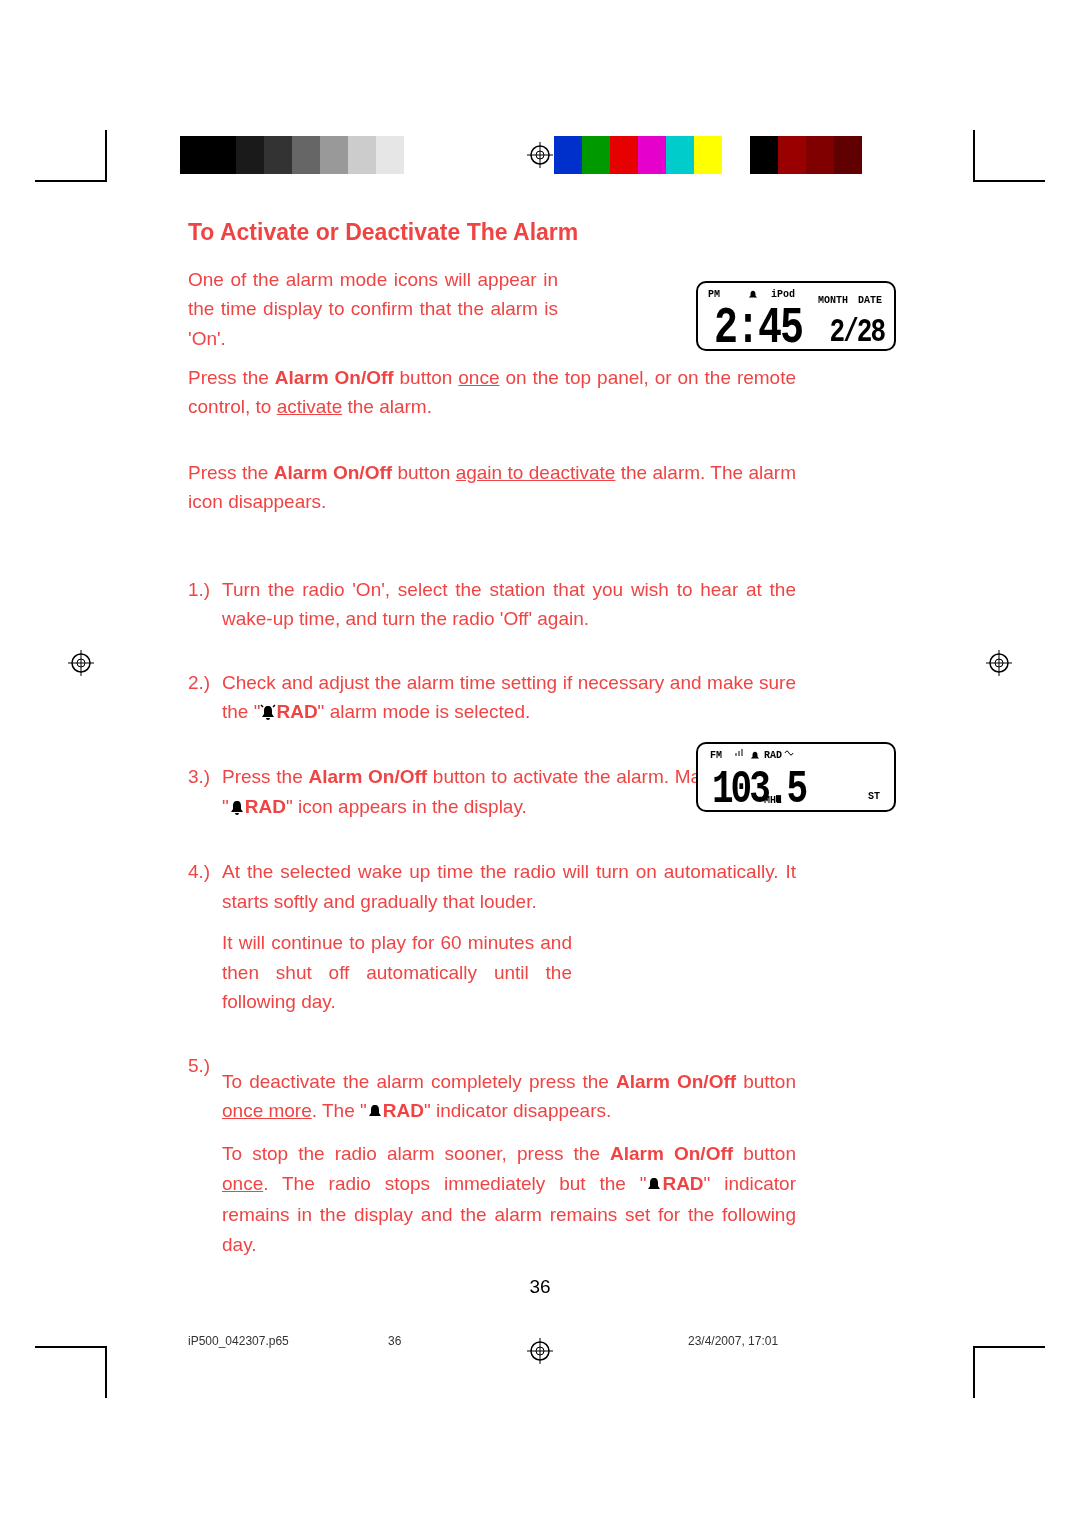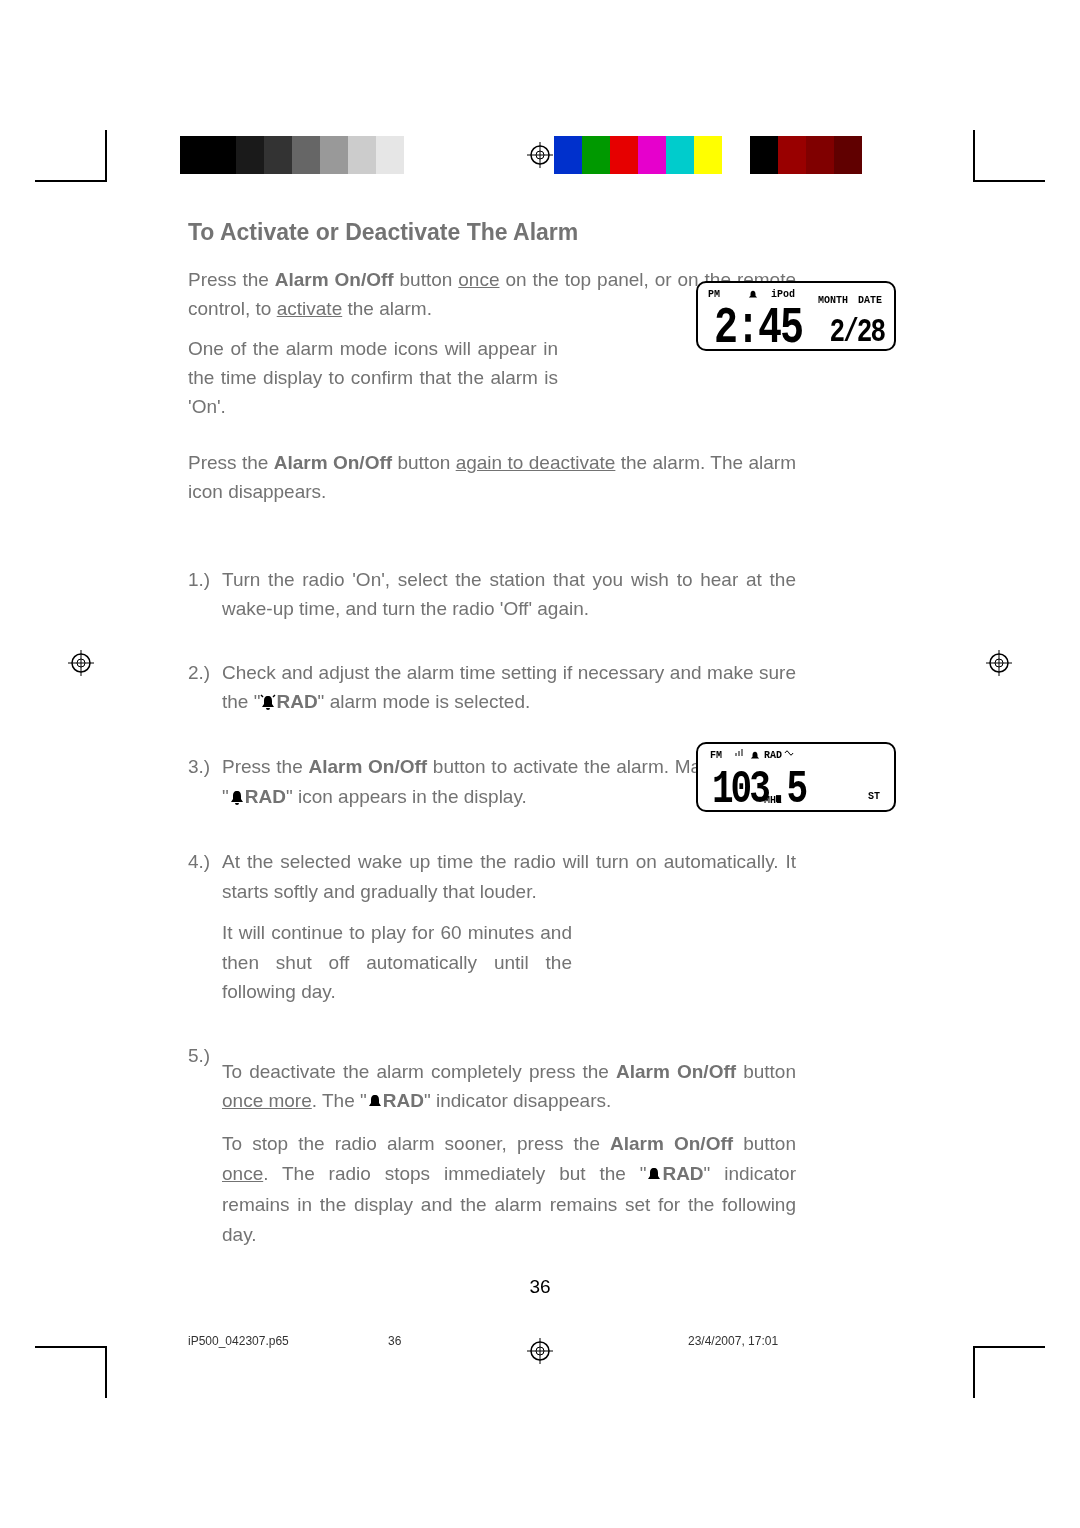--- a/index.html
+++ b/index.html
@@ -86,7 +86,7 @@
     width: 608px;
     font-size: 19px;
     line-height: 1.55;
-    color: #737373;
+    color: #ef4444;
   }
   h2.section {
     font-size: 23px;

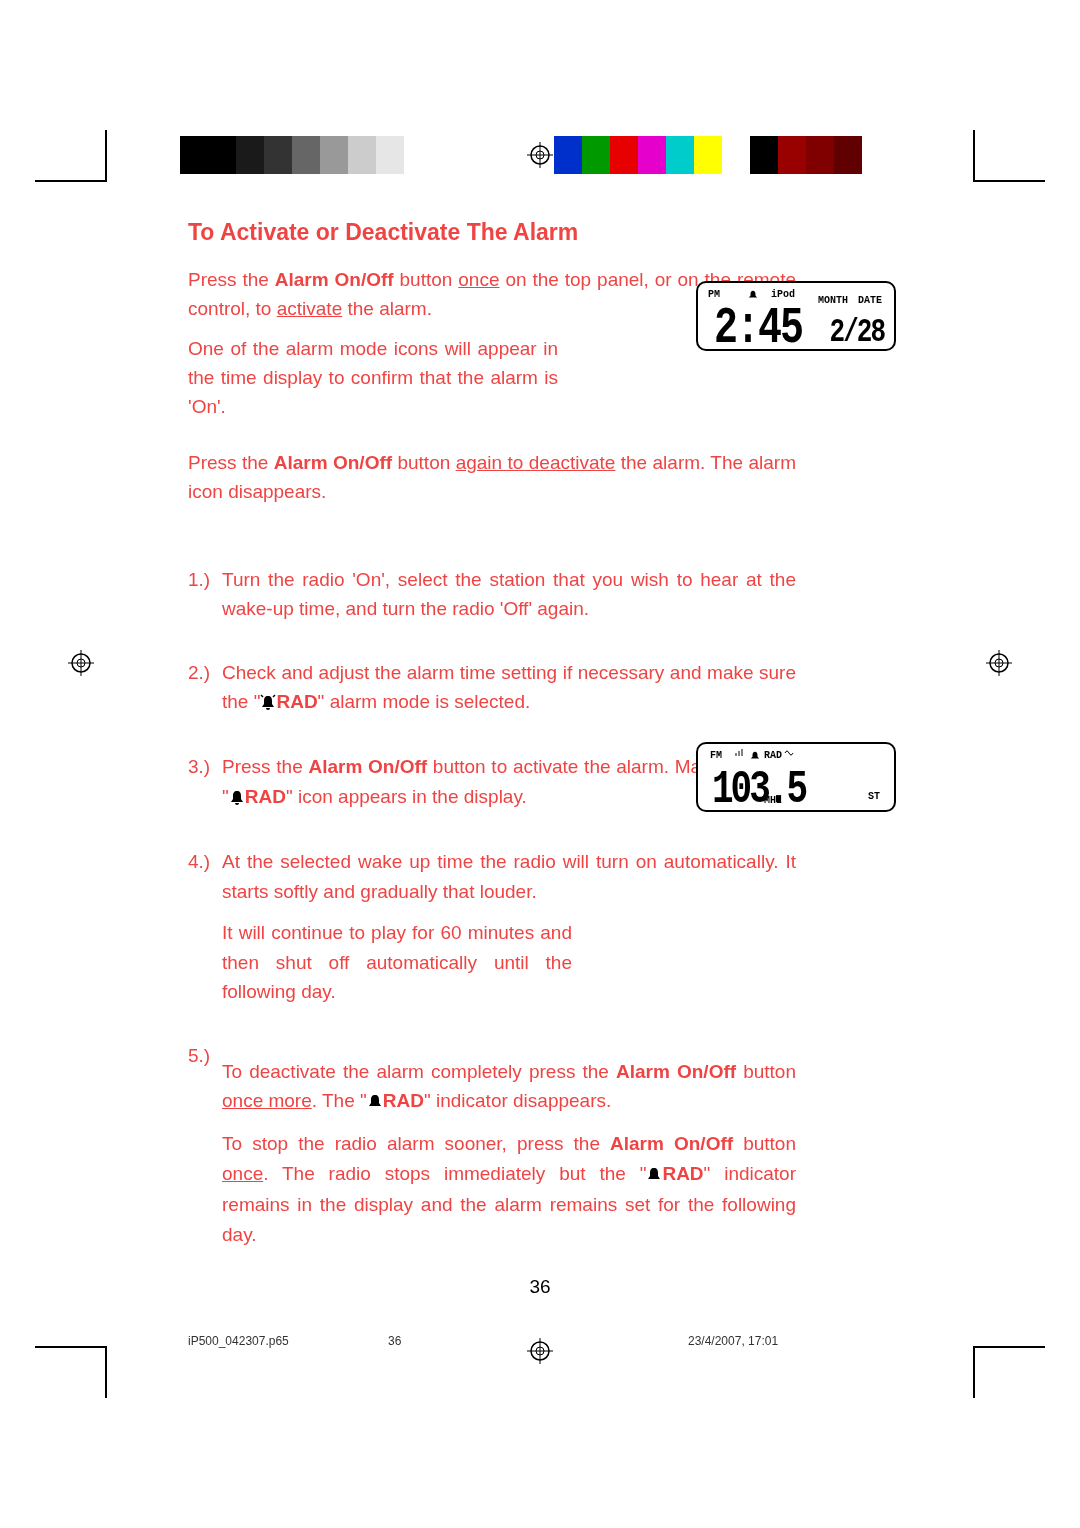--- a/index.html
+++ b/index.html
@@ -283,10 +283,10 @@
   <div class="content">
     <h2 class="section">To Activate or Deactivate The Alarm</h2>
 
+    <p style="width:370px">One of the alarm mode icons will appear in the time display to confirm that the alarm is 'On'.</p>
     <p>
       <span>Press the </span><span class="bold">Alarm On/Off</span><span> button </span><span class="underline">once</span><span> on the top panel, or on the remote control, to </span><span class="underline">activate</span><span> the alarm.</span>
     </p>
-    <p style="width:370px">One of the alarm mode icons will appear in the time display to confirm that the alarm is 'On'.</p>
 
     <p style="margin-top:26px">
       <span>Press the </span><span class="bold">Alarm On/Off</span><span> button </span><span class="underline">again to deactivate</span><span> the alarm. The alarm icon disappears.</span>

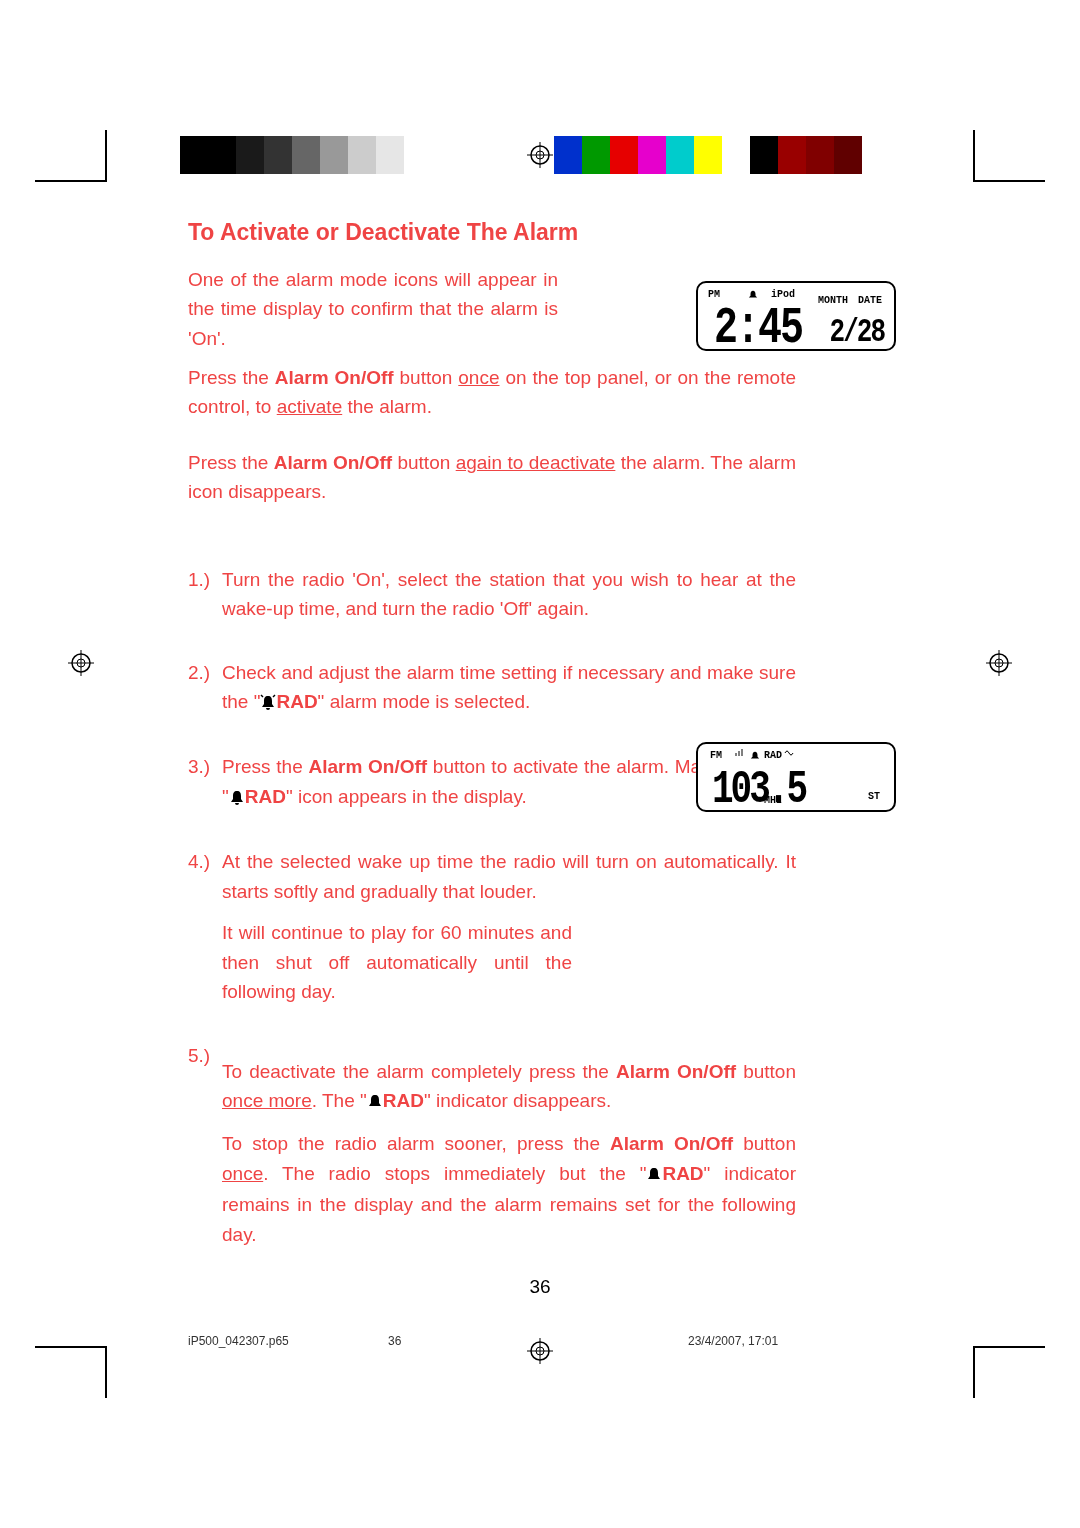--- a/index.html
+++ b/index.html
@@ -288,7 +288,7 @@
       <span>Press the </span><span class="bold">Alarm On/Off</span><span> button </span><span class="underline">once</span><span> on the top panel, or on the remote control, to </span><span class="underline">activate</span><span> the alarm.</span>
     </p>
 
-    <p style="margin-top:26px">
+    <p style="margin-top:36px">
       <span>Press the </span><span class="bold">Alarm On/Off</span><span> button </span><span class="underline">again to deactivate</span><span> the alarm. The alarm icon disappears.</span>
     </p>
 

